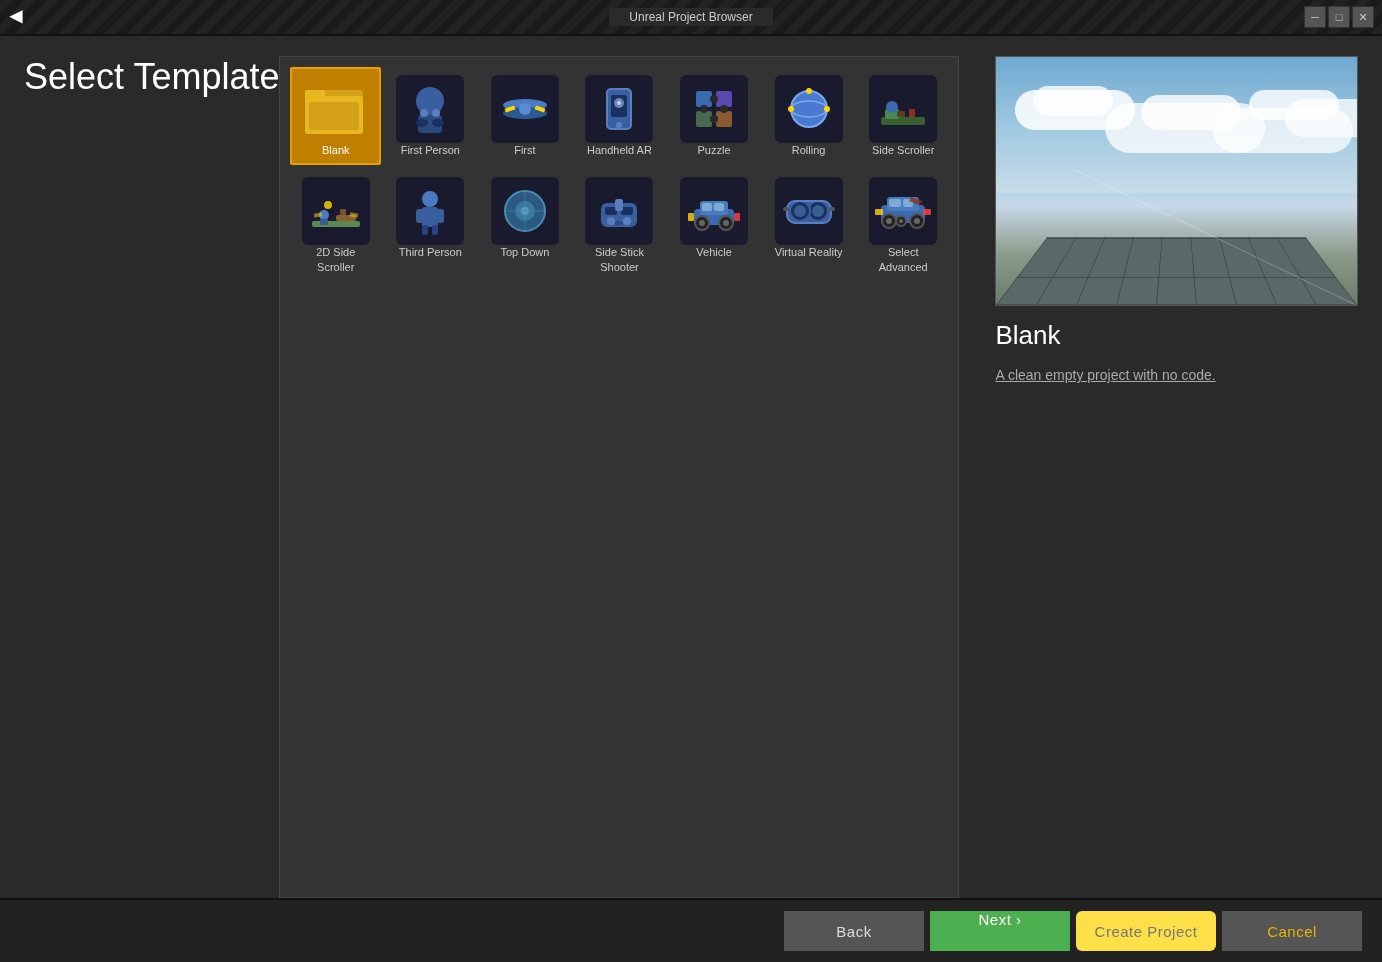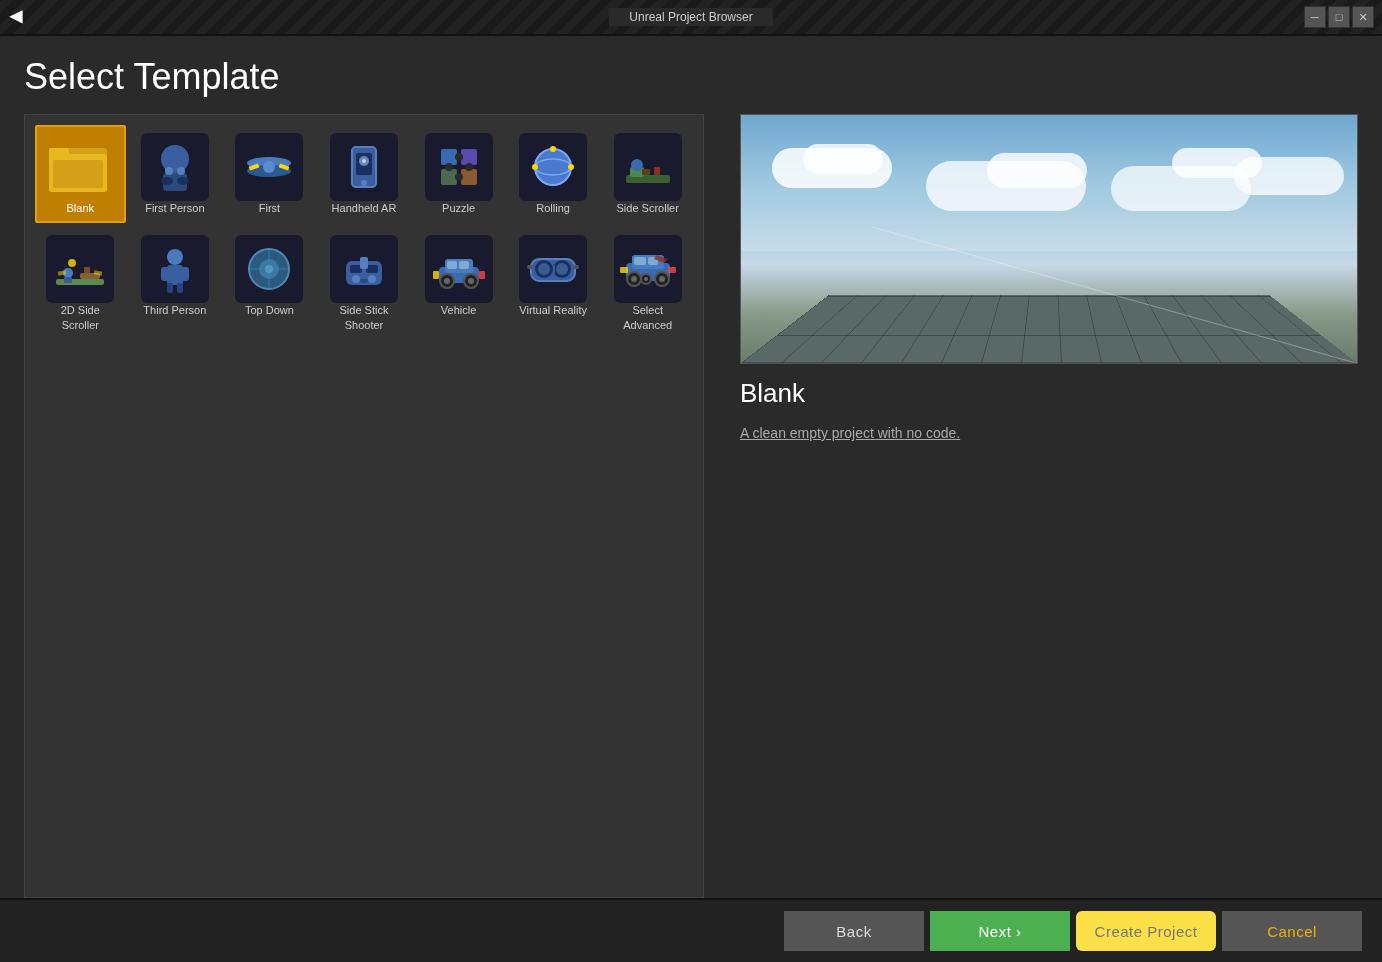--- a/index.html
+++ b/index.html
@@ -70,7 +70,7 @@
     .main-content {
       flex: 1;
       display: flex;
-      flex-direction: column;
+      flex-direction: row;
       padding: 20px 24px 0 24px;
     }
 

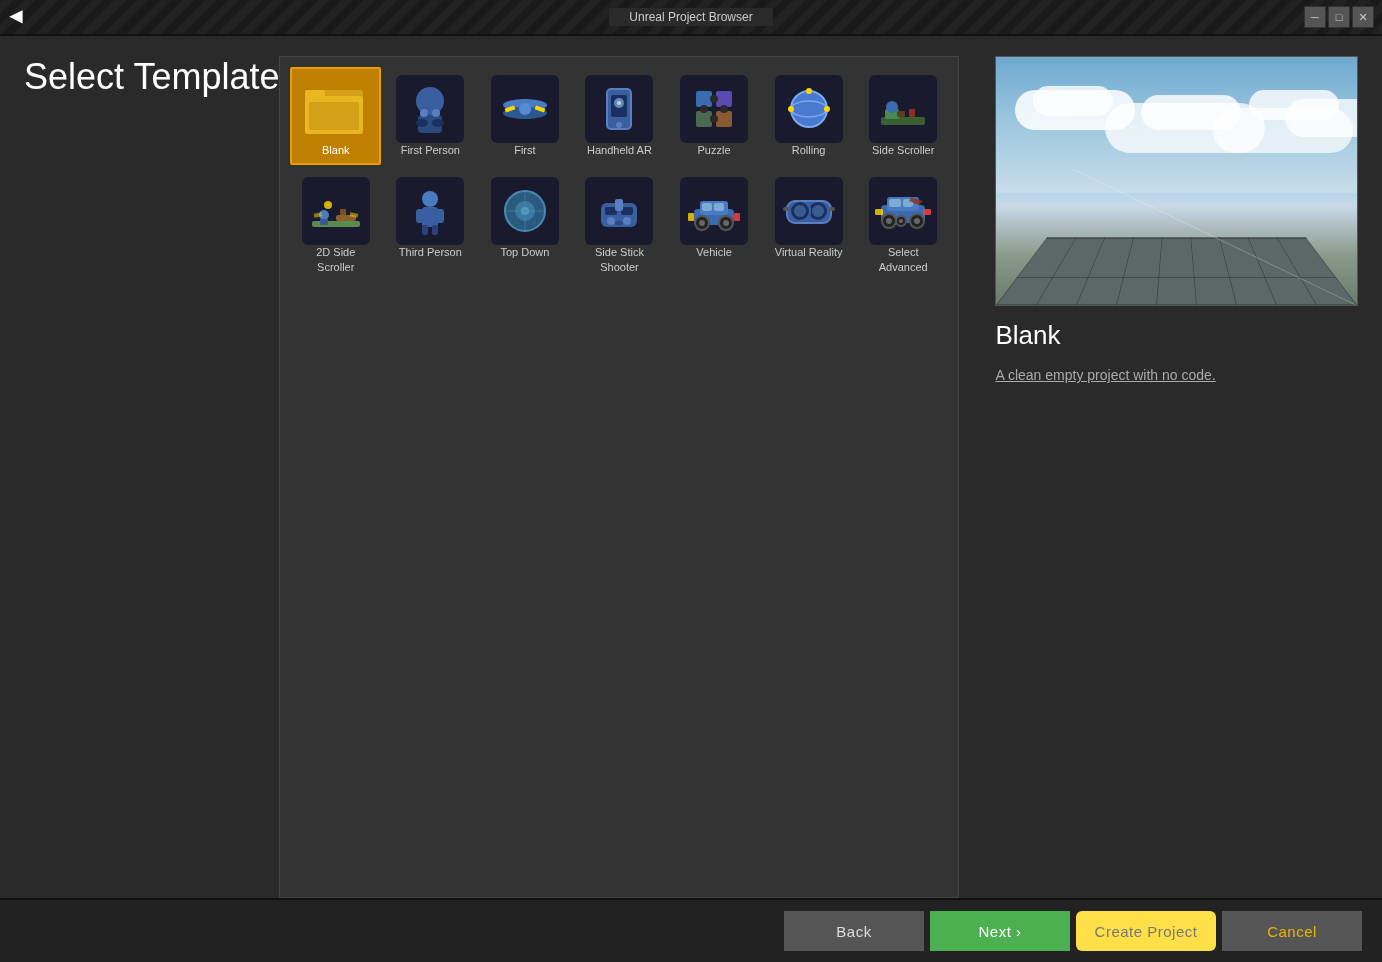--- a/index.html
+++ b/index.html
@@ -208,7 +208,7 @@
       background: #4CAF50;
       color: #fff;
       display: flex;
-      align-items: center;
+      align-items: flex-start;
       justify-content: center;
       gap: 6px;
     }

